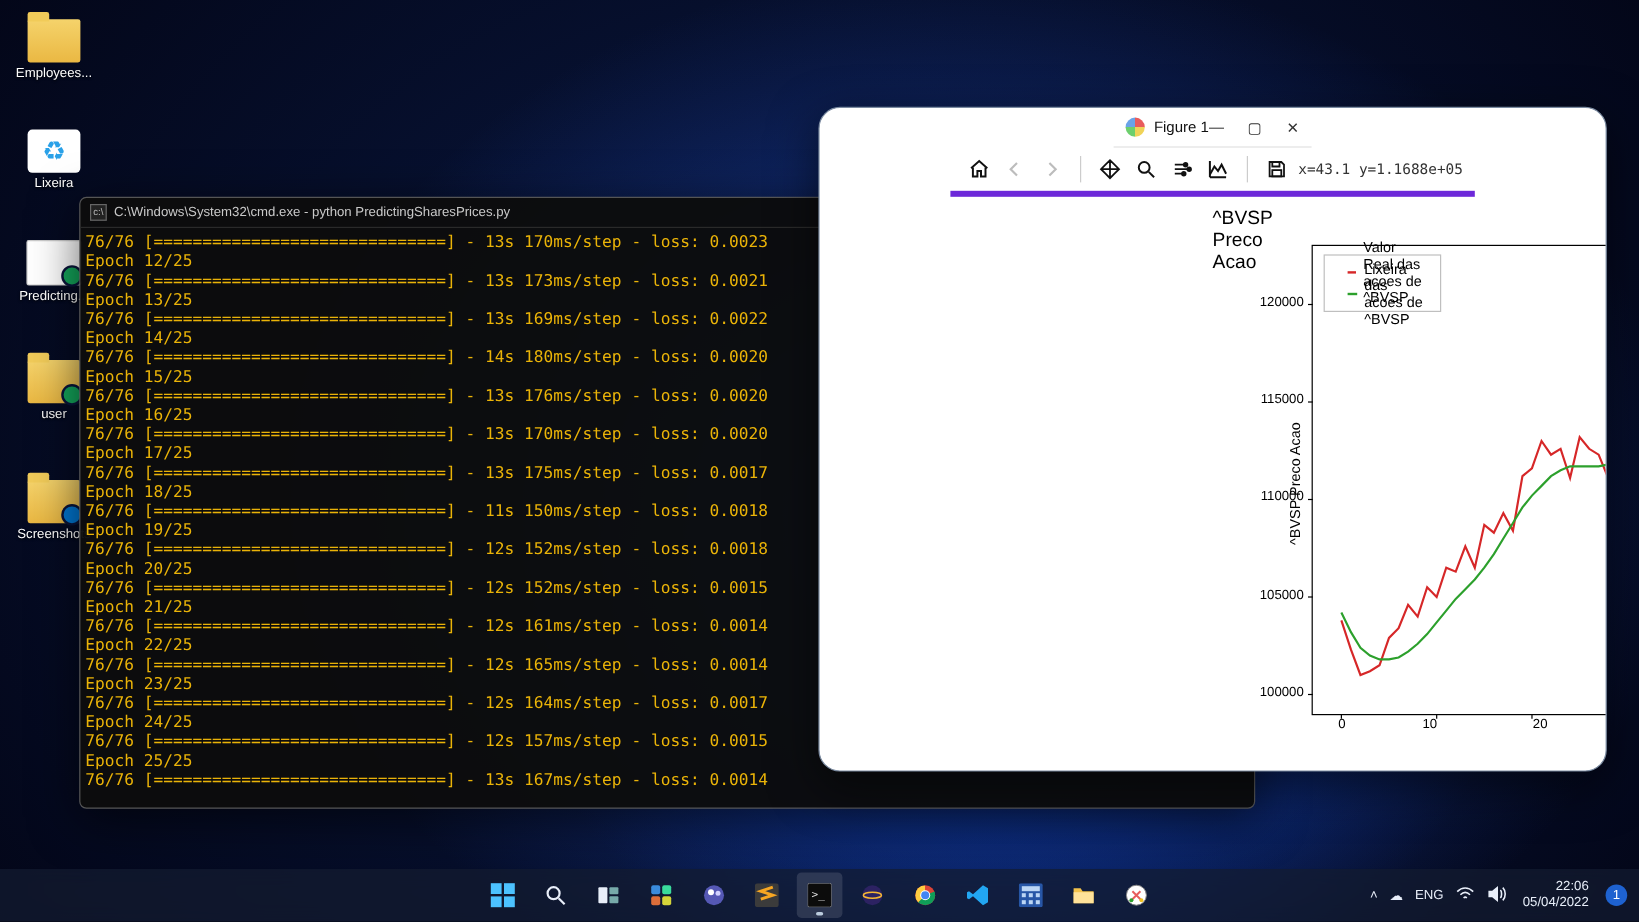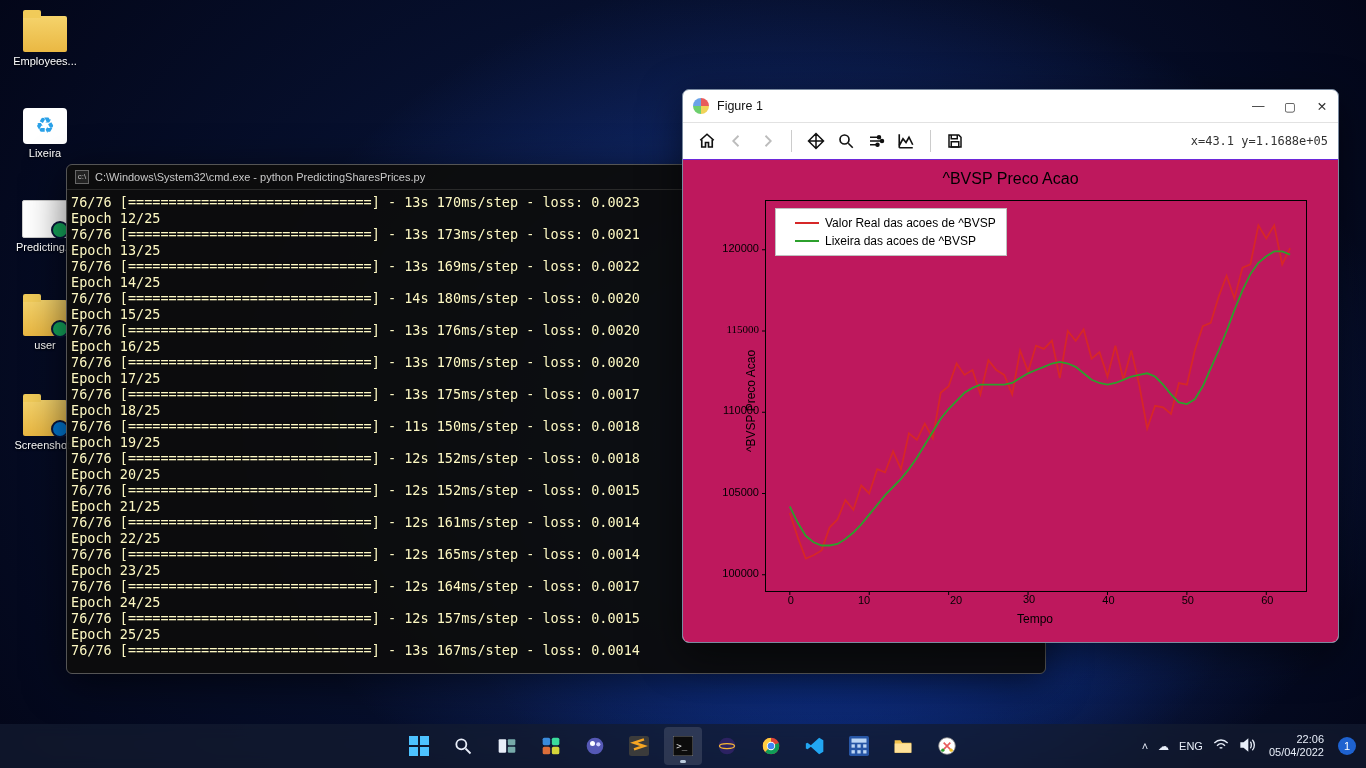--- a/index.html
+++ b/index.html
@@ -27,7 +27,7 @@
   .terminal .titlebar .ticon{width:12px;height:12px;background:#222;border:1px solid #666;font-size:8px;text-align:center;line-height:12px;color:#bbb;}
   .terminal pre{margin:0;padding:4px 4px;font-family:Consolas,monospace;font-size:13.5px;line-height:16px;color:#fef9c3;white-space:pre;}
   
-  .figwin{position:absolute;left:682px;top:89px;width:655px;height:552px;background:#fff;border:1px solid #7a8aa0;border-radius:7px;box-shadow:0 12px 40px rgba(0,0,0,.55);display:flex;flex-direction:column;overflow:hidden;}
+  .figwin{position:absolute;left:682px;top:89px;width:655px;height:552px;background:#fff;border:1px solid #7a8aa0;border-radius:18px;box-shadow:0 12px 40px rgba(0,0,0,.55);display:flex;flex-direction:column;overflow:hidden;align-items:center;}
   .figwin .ftitle{height:32px;display:flex;align-items:center;justify-content:space-between;padding:0 10px;font-size:12.5px;color:#111;border-bottom:1px solid #e2e2e2;}
   .figwin .ftitle .left{display:flex;align-items:center;gap:8px;}
   .figwin .ftitle .left .ficon{width:16px;height:16px;border-radius:50%;background:conic-gradient(#e85c5c 0 90deg,#f0d358 90deg 180deg,#6dcf6d 180deg 270deg,#6aa3e8 270deg 360deg);}

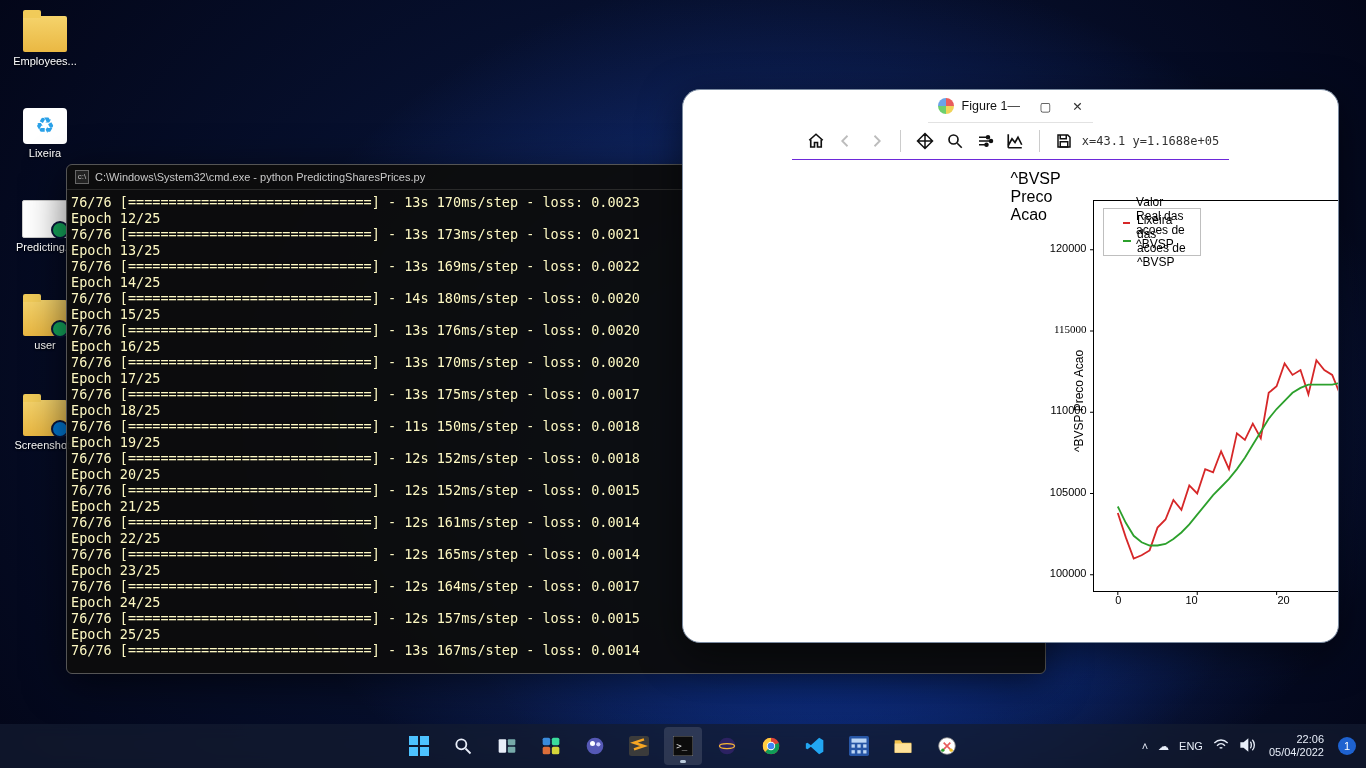--- a/index.html
+++ b/index.html
@@ -33,7 +33,7 @@
   .figwin .ftitle .left .ficon{width:16px;height:16px;border-radius:50%;background:conic-gradient(#e85c5c 0 90deg,#f0d358 90deg 180deg,#6dcf6d 180deg 270deg,#6aa3e8 270deg 360deg);}
   .figwin .ftitle .wbtns{display:flex;gap:20px;color:#333;}
   .figwin .ftitle .wbtns span{width:12px;text-align:center;cursor:default;}
-  .figwin .toolbar{height:36px;display:flex;align-items:center;gap:4px;padding:0 10px;border-bottom:1px solid #6d28d9;}
+  .figwin .toolbar{height:36px;display:flex;align-items:center;gap:4px;padding:0 10px;border-bottom:5px solid #6d28d9;}
   .figwin .tgroup{display:flex;gap:2px;}
   .figwin .tsep{width:1px;height:22px;background:#ccc;margin:0 6px;}
   .figwin .tb{width:28px;height:28px;display:flex;align-items:center;justify-content:center;border-radius:3px;color:#111;}

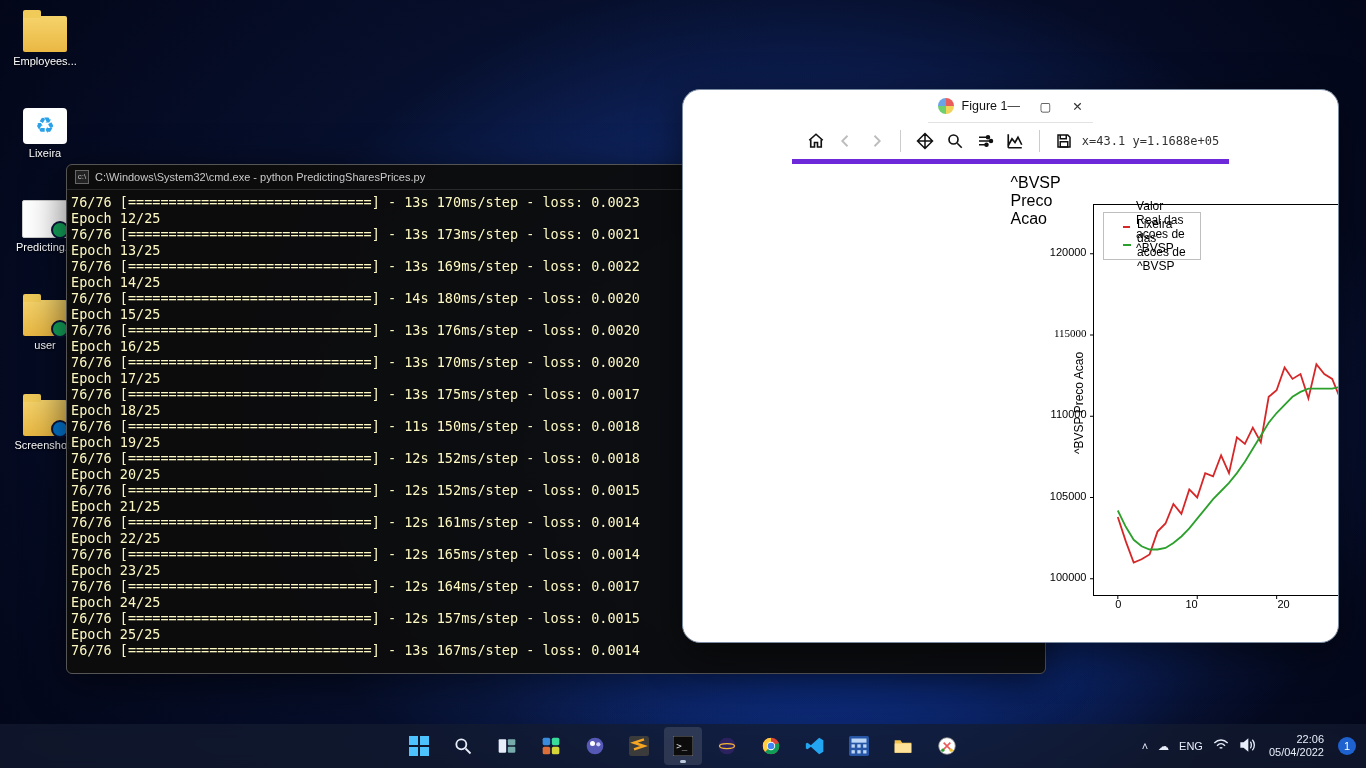--- a/index.html
+++ b/index.html
@@ -25,7 +25,7 @@
   .terminal{position:absolute;left:66px;top:164px;width:978px;height:508px;border:1px solid #555;border-radius:6px;overflow:hidden;box-shadow:0 8px 40px rgba(0,0,0,.6);background:rgba(12,12,12,.96);}
   .terminal .titlebar{height:24px;display:flex;align-items:center;gap:6px;padding:0 8px;font-size:11px;color:#c9c9c9;border-bottom:1px solid #2a2a2a;}
   .terminal .titlebar .ticon{width:12px;height:12px;background:#222;border:1px solid #666;font-size:8px;text-align:center;line-height:12px;color:#bbb;}
-  .terminal pre{margin:0;padding:4px 4px;font-family:Consolas,monospace;font-size:13.5px;line-height:16px;color:#fef9c3;white-space:pre;}
+  .terminal pre{margin:0;padding:4px 4px;font-family:Consolas,monospace;font-size:13.5px;line-height:16px;color:#eab308;white-space:pre;}
   
   .figwin{position:absolute;left:682px;top:89px;width:655px;height:552px;background:#fff;border:1px solid #7a8aa0;border-radius:18px;box-shadow:0 12px 40px rgba(0,0,0,.55);display:flex;flex-direction:column;overflow:hidden;align-items:center;}
   .figwin .ftitle{height:32px;display:flex;align-items:center;justify-content:space-between;padding:0 10px;font-size:12.5px;color:#111;border-bottom:1px solid #e2e2e2;}

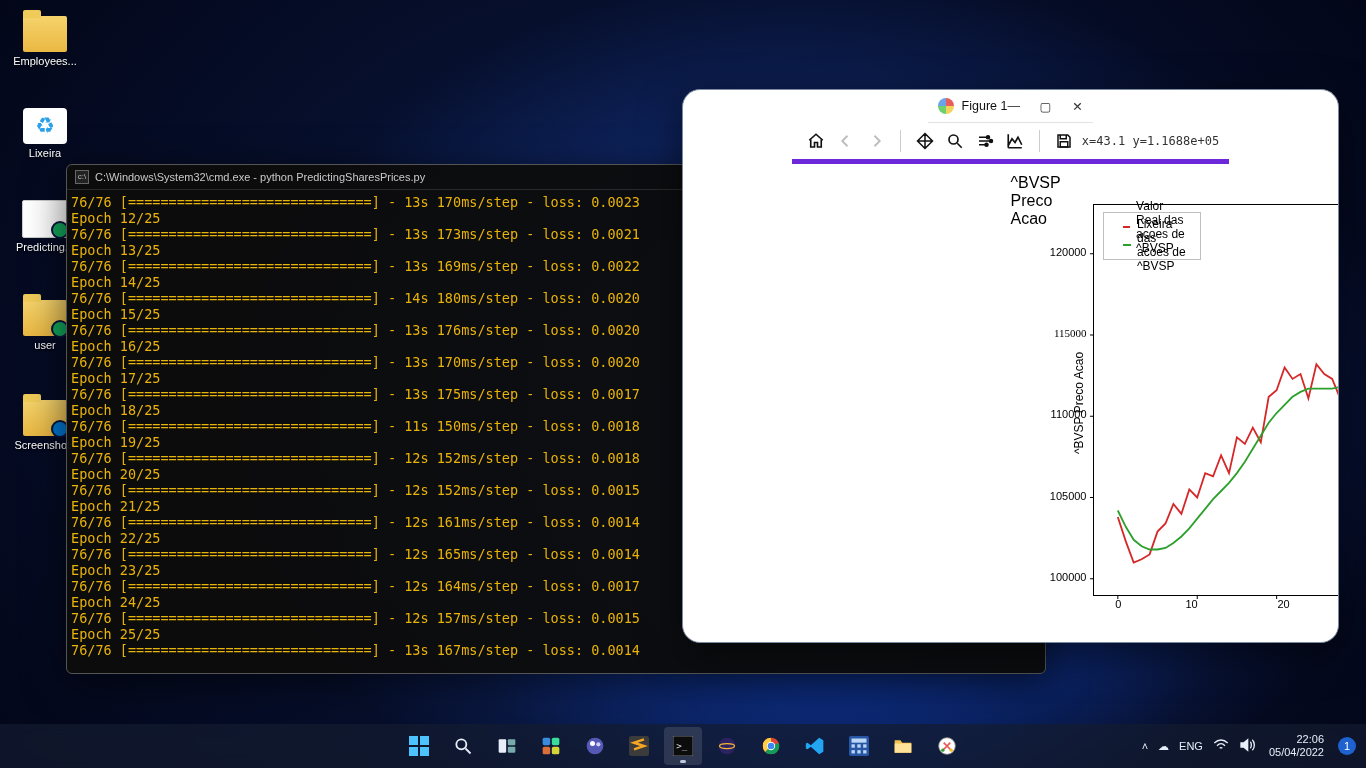--- a/index.html
+++ b/index.html
@@ -243,7 +243,7 @@
         <div class="tick" style="left: 28px; top: 406.75px; width: 48px; text-align: right;">100000</div>
         <div class="tick" style="left: 28px; top: 325.5px; width: 48px; text-align: right;">105000</div>
         <div class="tick" style="left: 28px; top: 244.25px; width: 48px; text-align: right;">110000</div>
-        <div class="tick" style="left: 28px; top: 163px; width: 48px; text-align: right; font-family: Liberation Serif, serif;">115000</div>
+        <div class="tick" style="left: 28px; top: 163px; width: 48px; text-align: right;">115000</div>
         <div class="tick" style="left: 28px; top: 81.75px; width: 48px; text-align: right;">120000</div>
       </div>
   </div>

